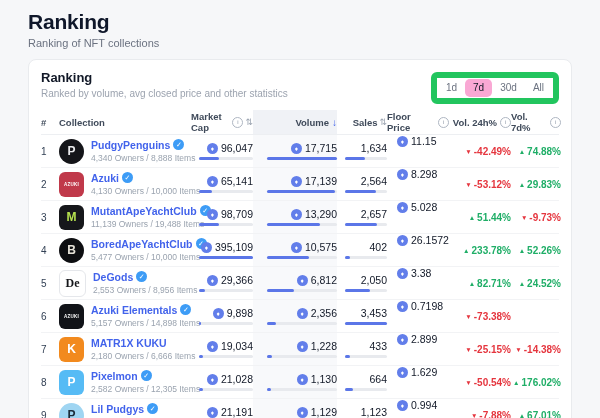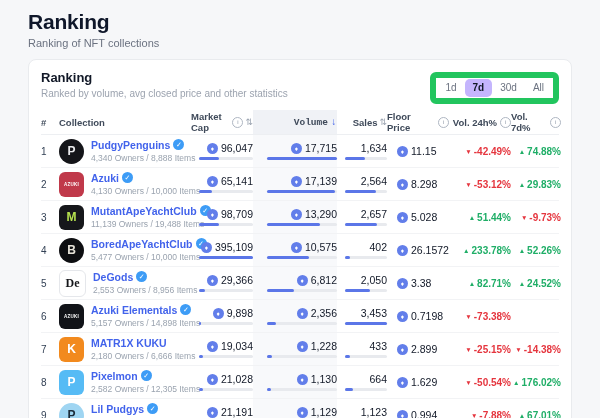--- a/index.html
+++ b/index.html
@@ -25,7 +25,7 @@
 
   .segmented{display:flex;border:6px solid #22c55e;border-radius:6px;background:#fff;padding:1px;margin-top:2px;}
   .seg{padding:3px 8px;font-size:10px;color:#6b7280;border-radius:5px;cursor:pointer;line-height:12px;}
-  .seg.active{background:#c4b5fd;color:#111827;font-weight:700;}
+  .seg.active{background:#f9a8d4;color:#111827;font-weight:400;}
 
   .grid-cols{
     display:grid;

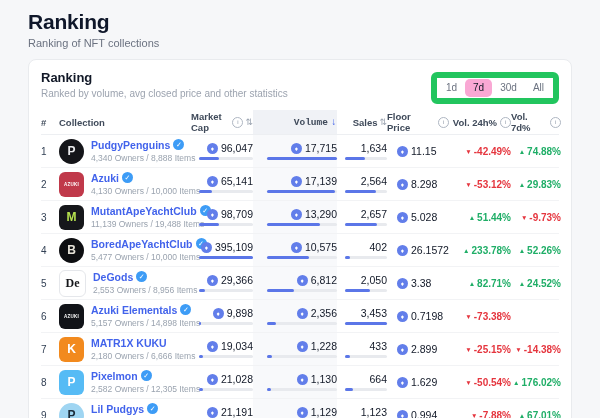--- a/index.html
+++ b/index.html
@@ -37,7 +37,7 @@
   }
   .th{font-size:9.5px;font-weight:700;color:#3f4a5a;display:flex;align-items:center;height:100%;}
   .th-num{justify-content:flex-end;}
-  .vol-col-h{background:#f0f2f6;font-family:Liberation Mono, monospace;}
+  .vol-col-h{background:#f0f2f6;}
   .vol-col{background:#f8f9fb;}
 
   .info-i{

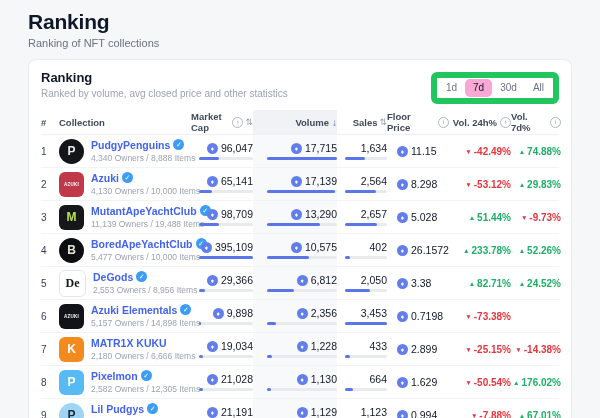--- a/index.html
+++ b/index.html
@@ -83,7 +83,7 @@
   .vol-bar{width:70px;}
   .sales-bar{width:42px;}
 
-  .floor{flex-direction:row;align-items:center;justify-content:flex-start;padding-left:10px;}
+  .floor{flex-direction:row;align-items:flex-start;justify-content:flex-start;padding-left:10px;}
 
   .pct{flex-direction:row;align-items:center;justify-content:flex-end;}
   .tri{font-size:6.5px;margin-right:2px;}

